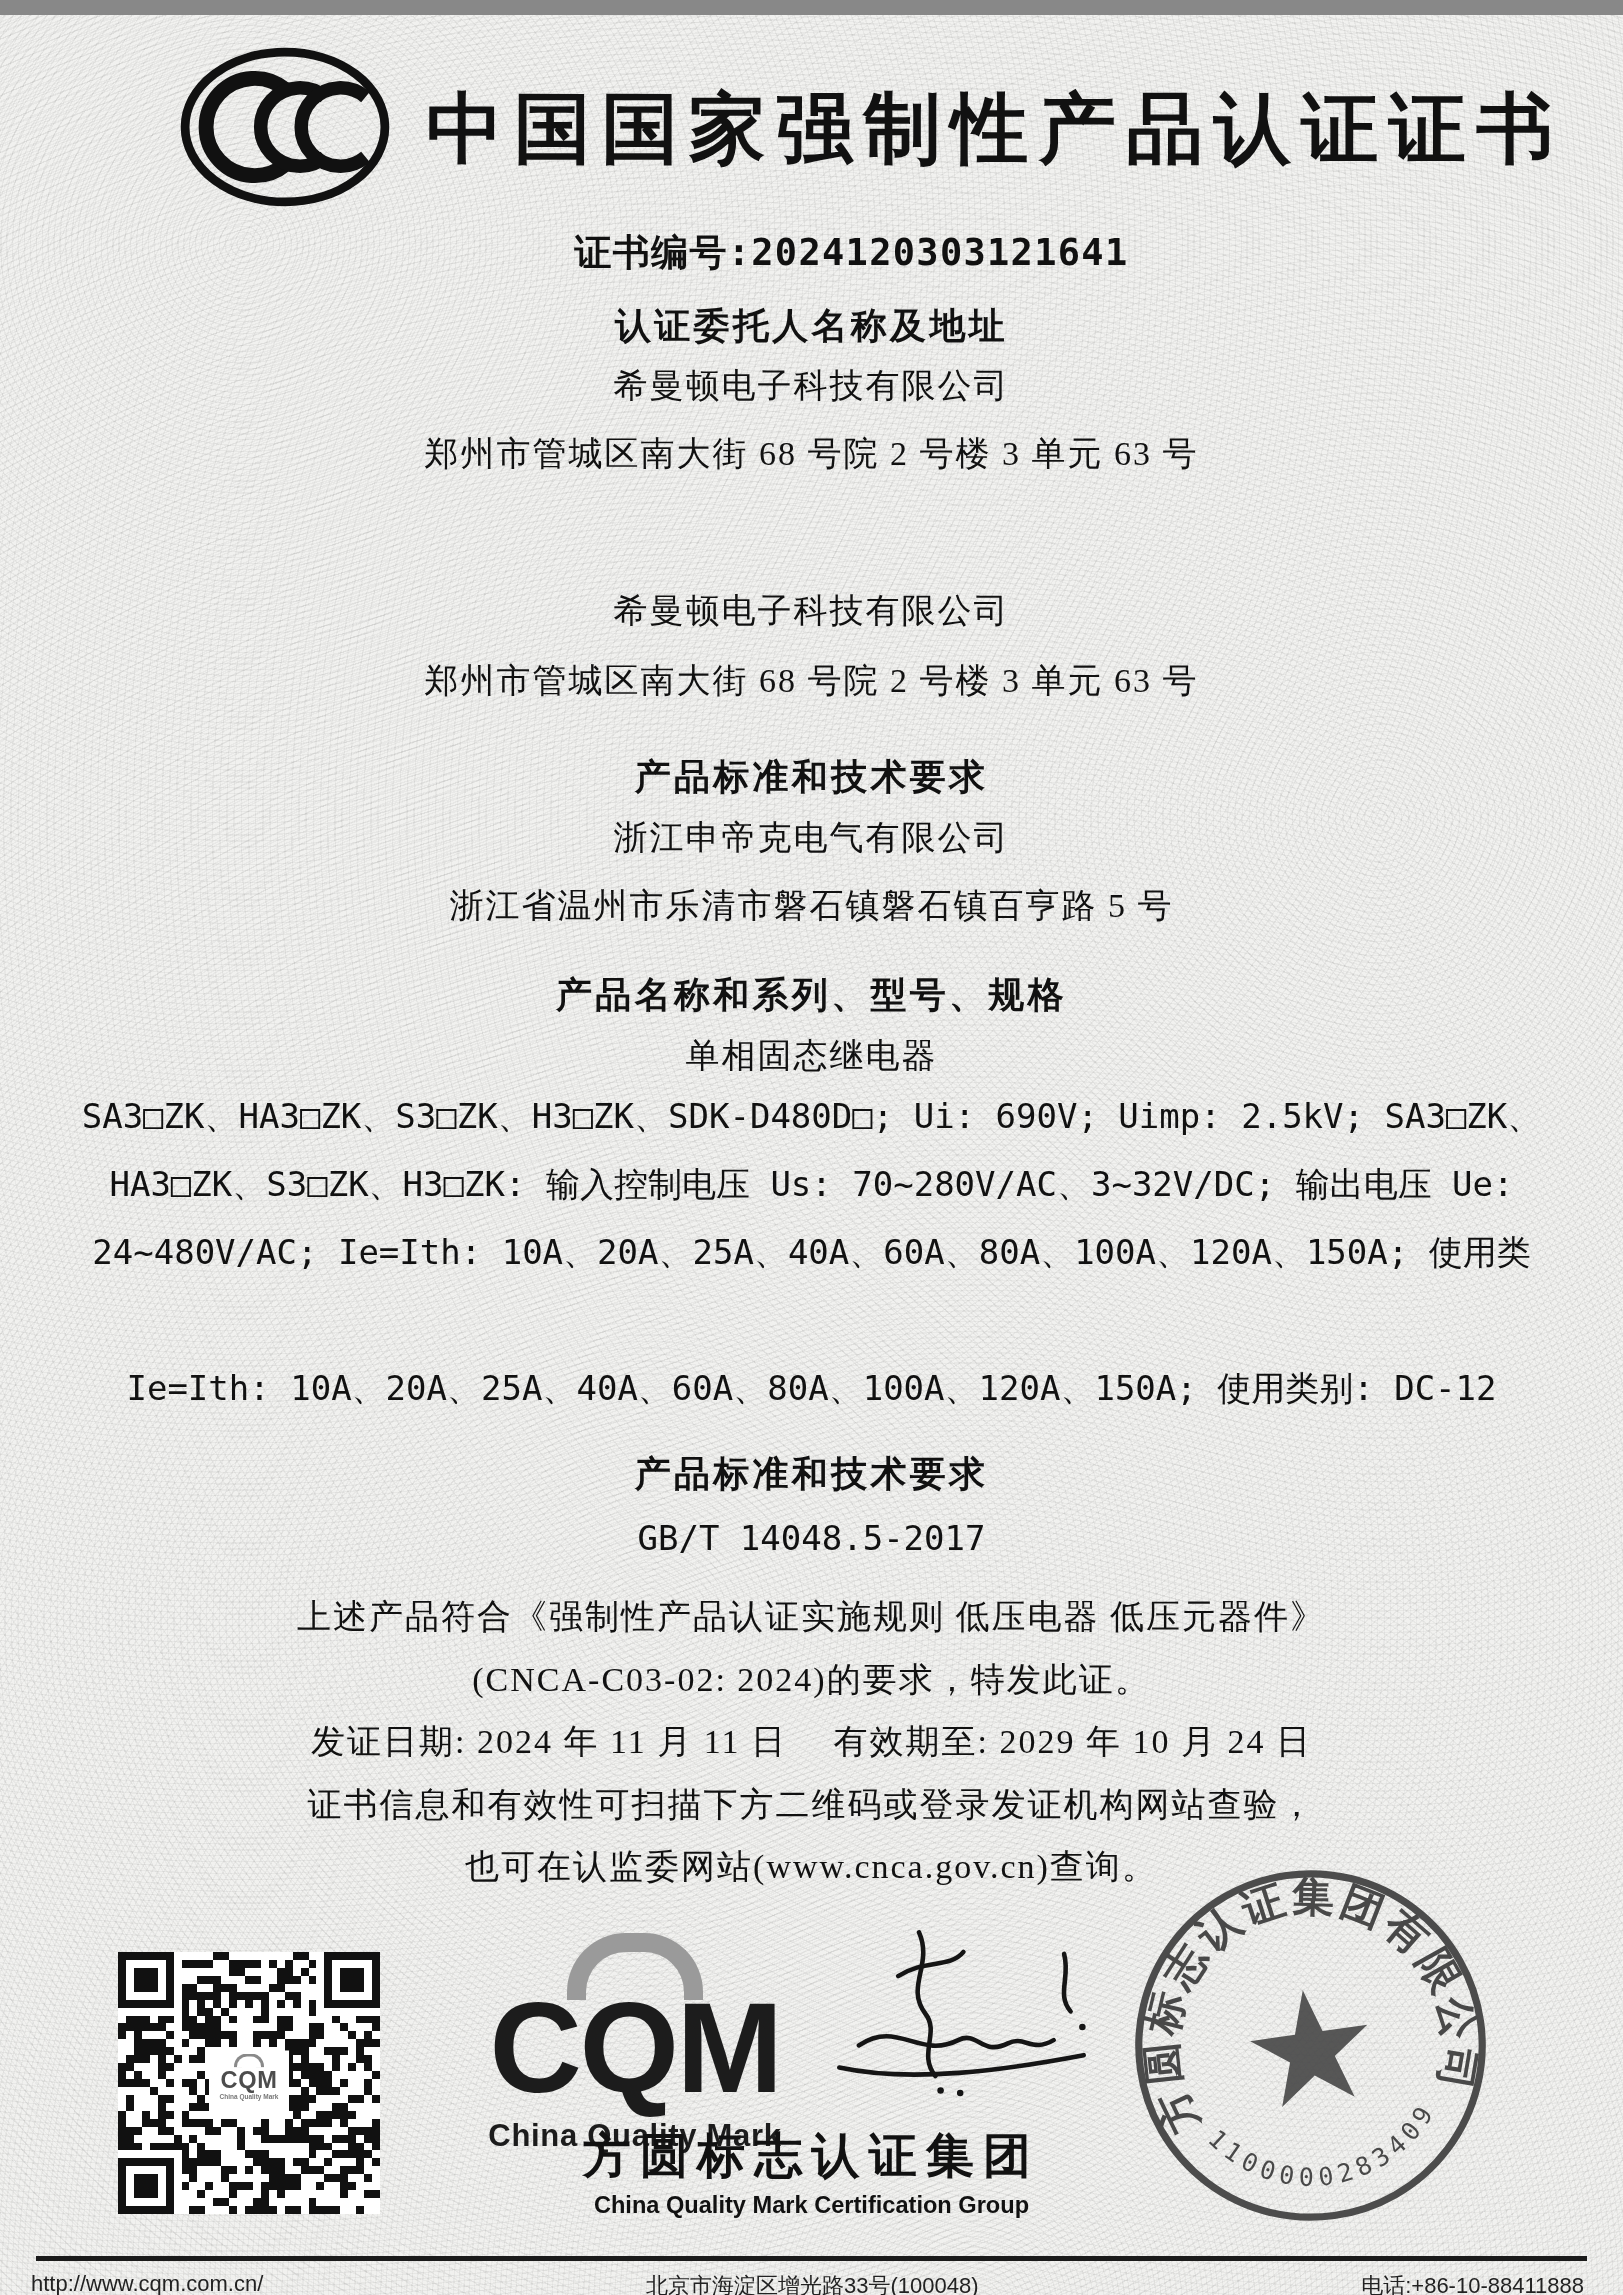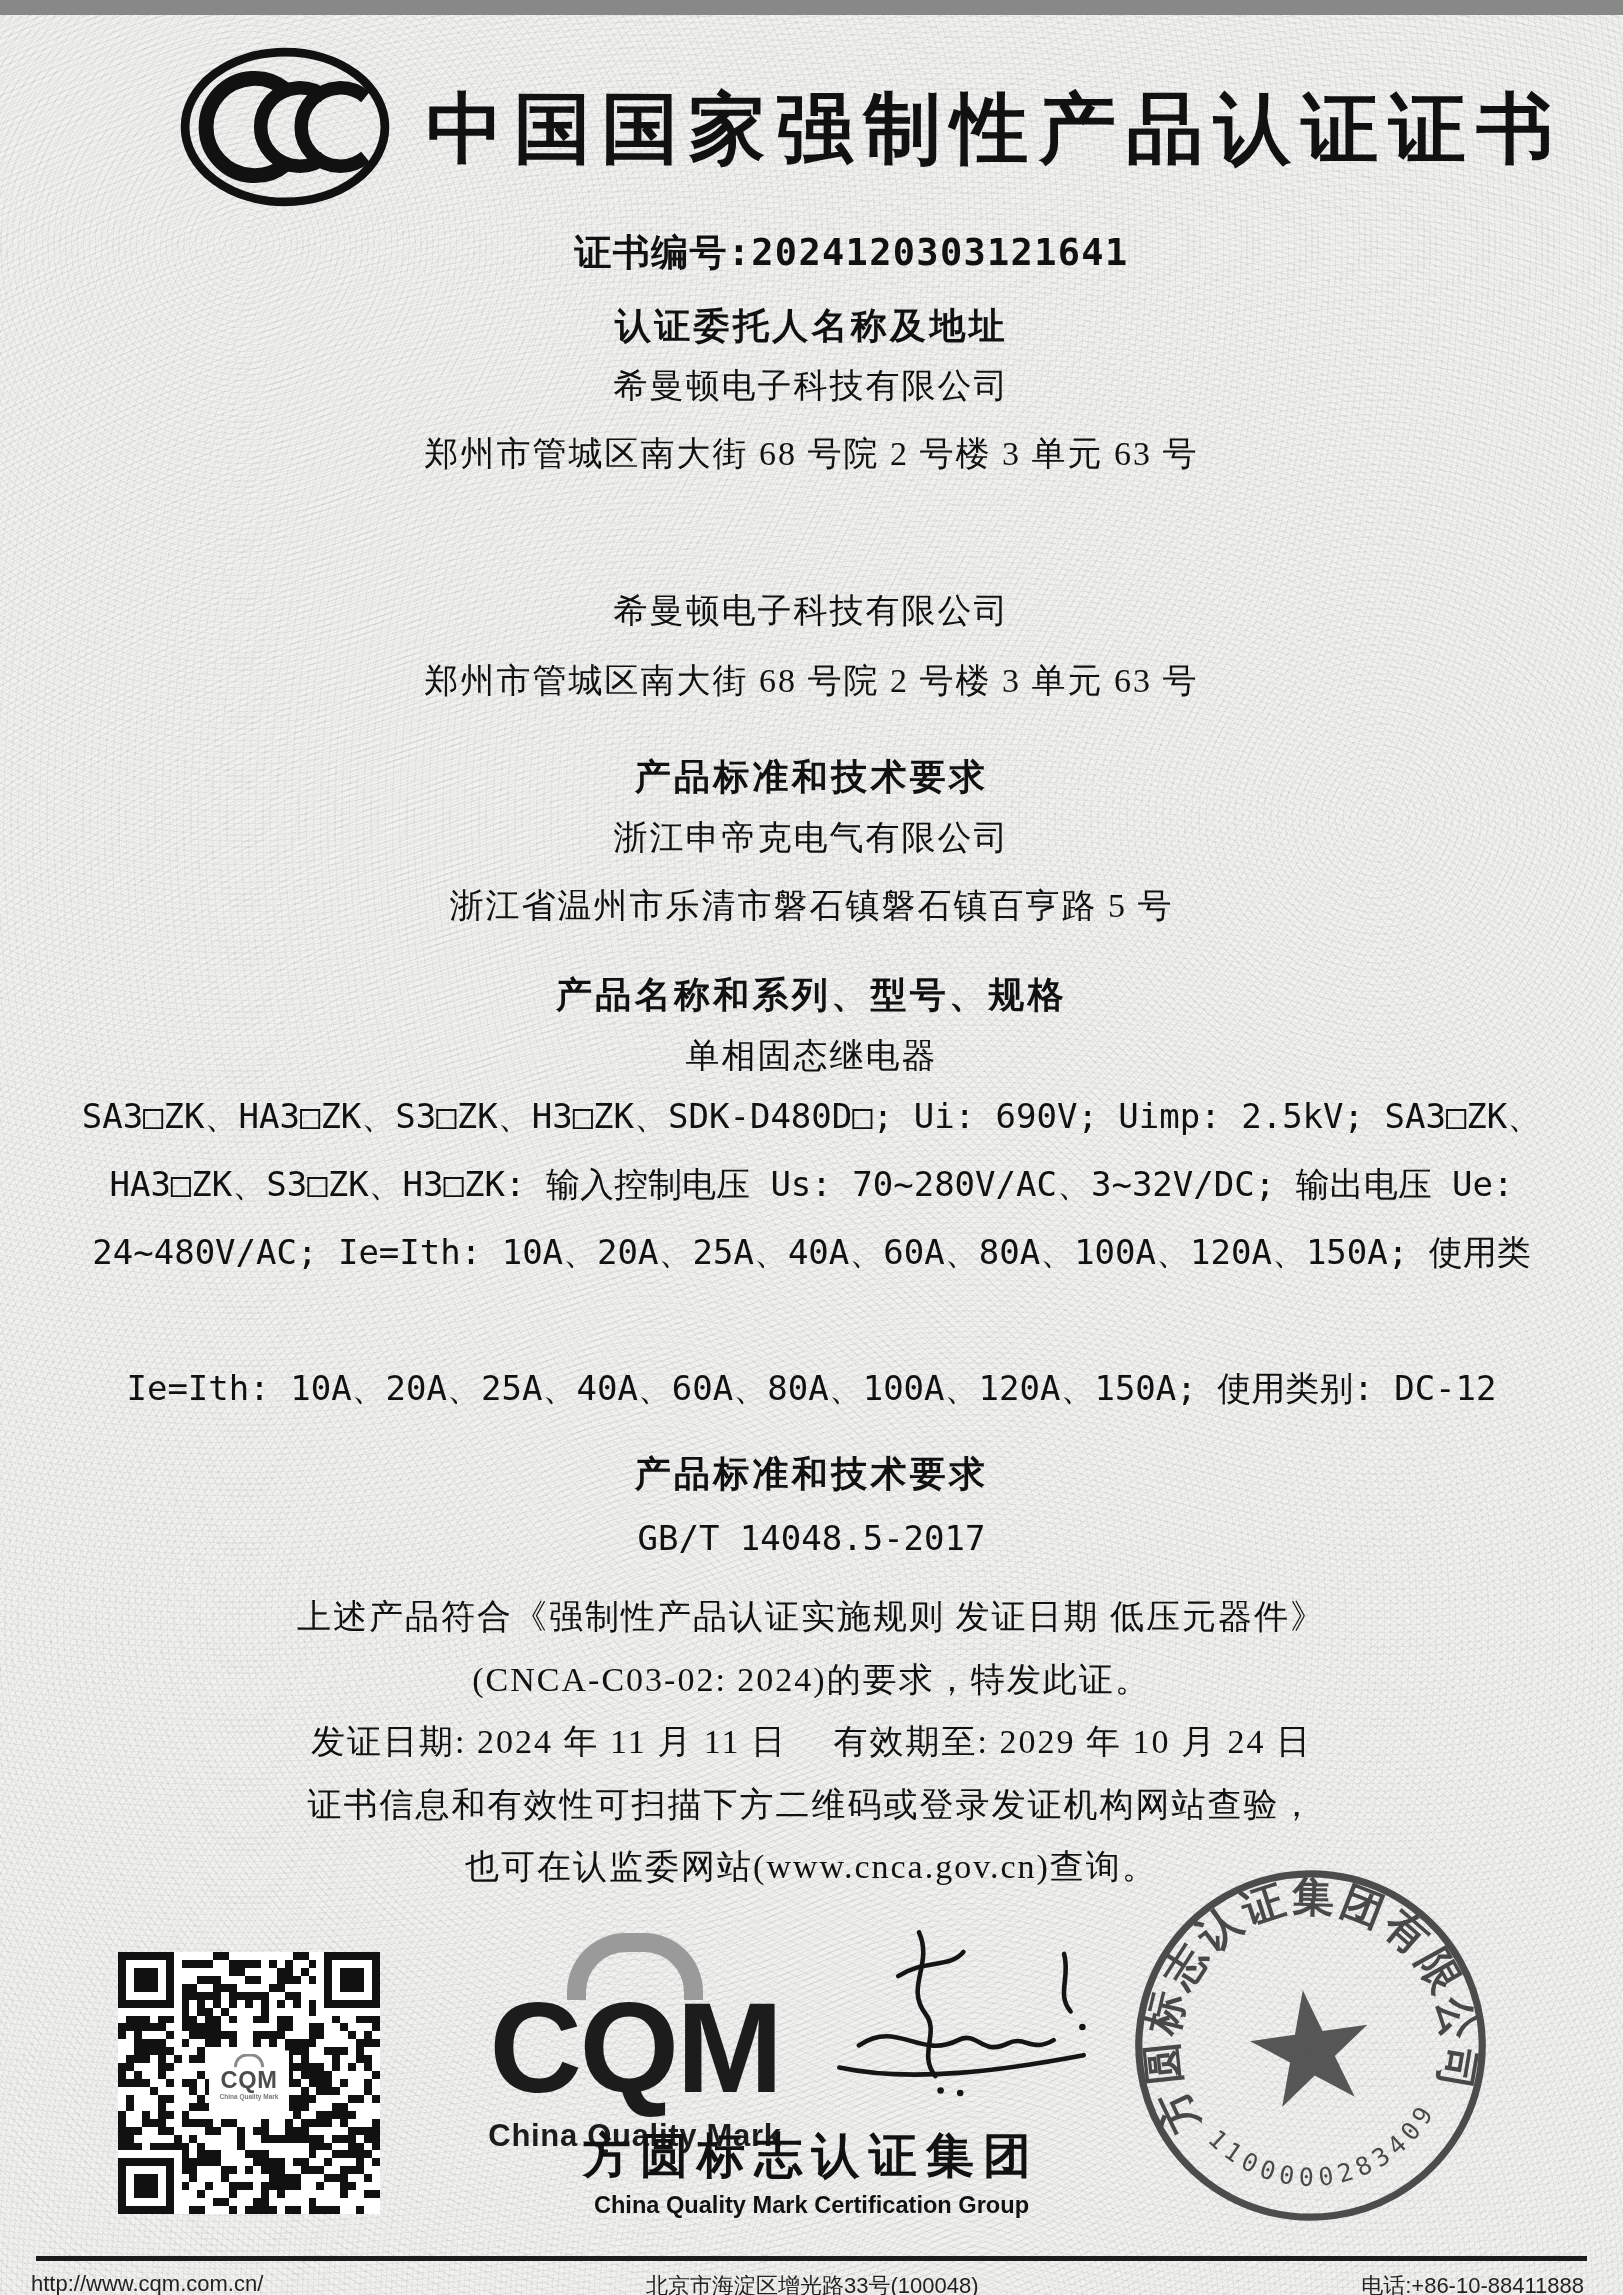--- a/index.html
+++ b/index.html
@@ -94,7 +94,7 @@
   <div class="cl heading" style="top:1435px">产品标准和技术要求</div>
   <div class="cl spec" style="top:1503px">GB/T 14048.5-2017</div>
 
-  <div class="cl body-line" style="top:1579px">上述产品符合《强制性产品认证实施规则 发证日期 低压元器件》</div>
+  <div class="cl body-line" style="top:1579px">上述产品符合《强制性产品认证实施规则 低压电器 低压元器件》</div>
   <div class="cl body-line" style="top:1642px">(CNCA-C03-02: 2024)的要求，特发此证。</div>
 
   <div class="cl body-line" style="top:1704px">

